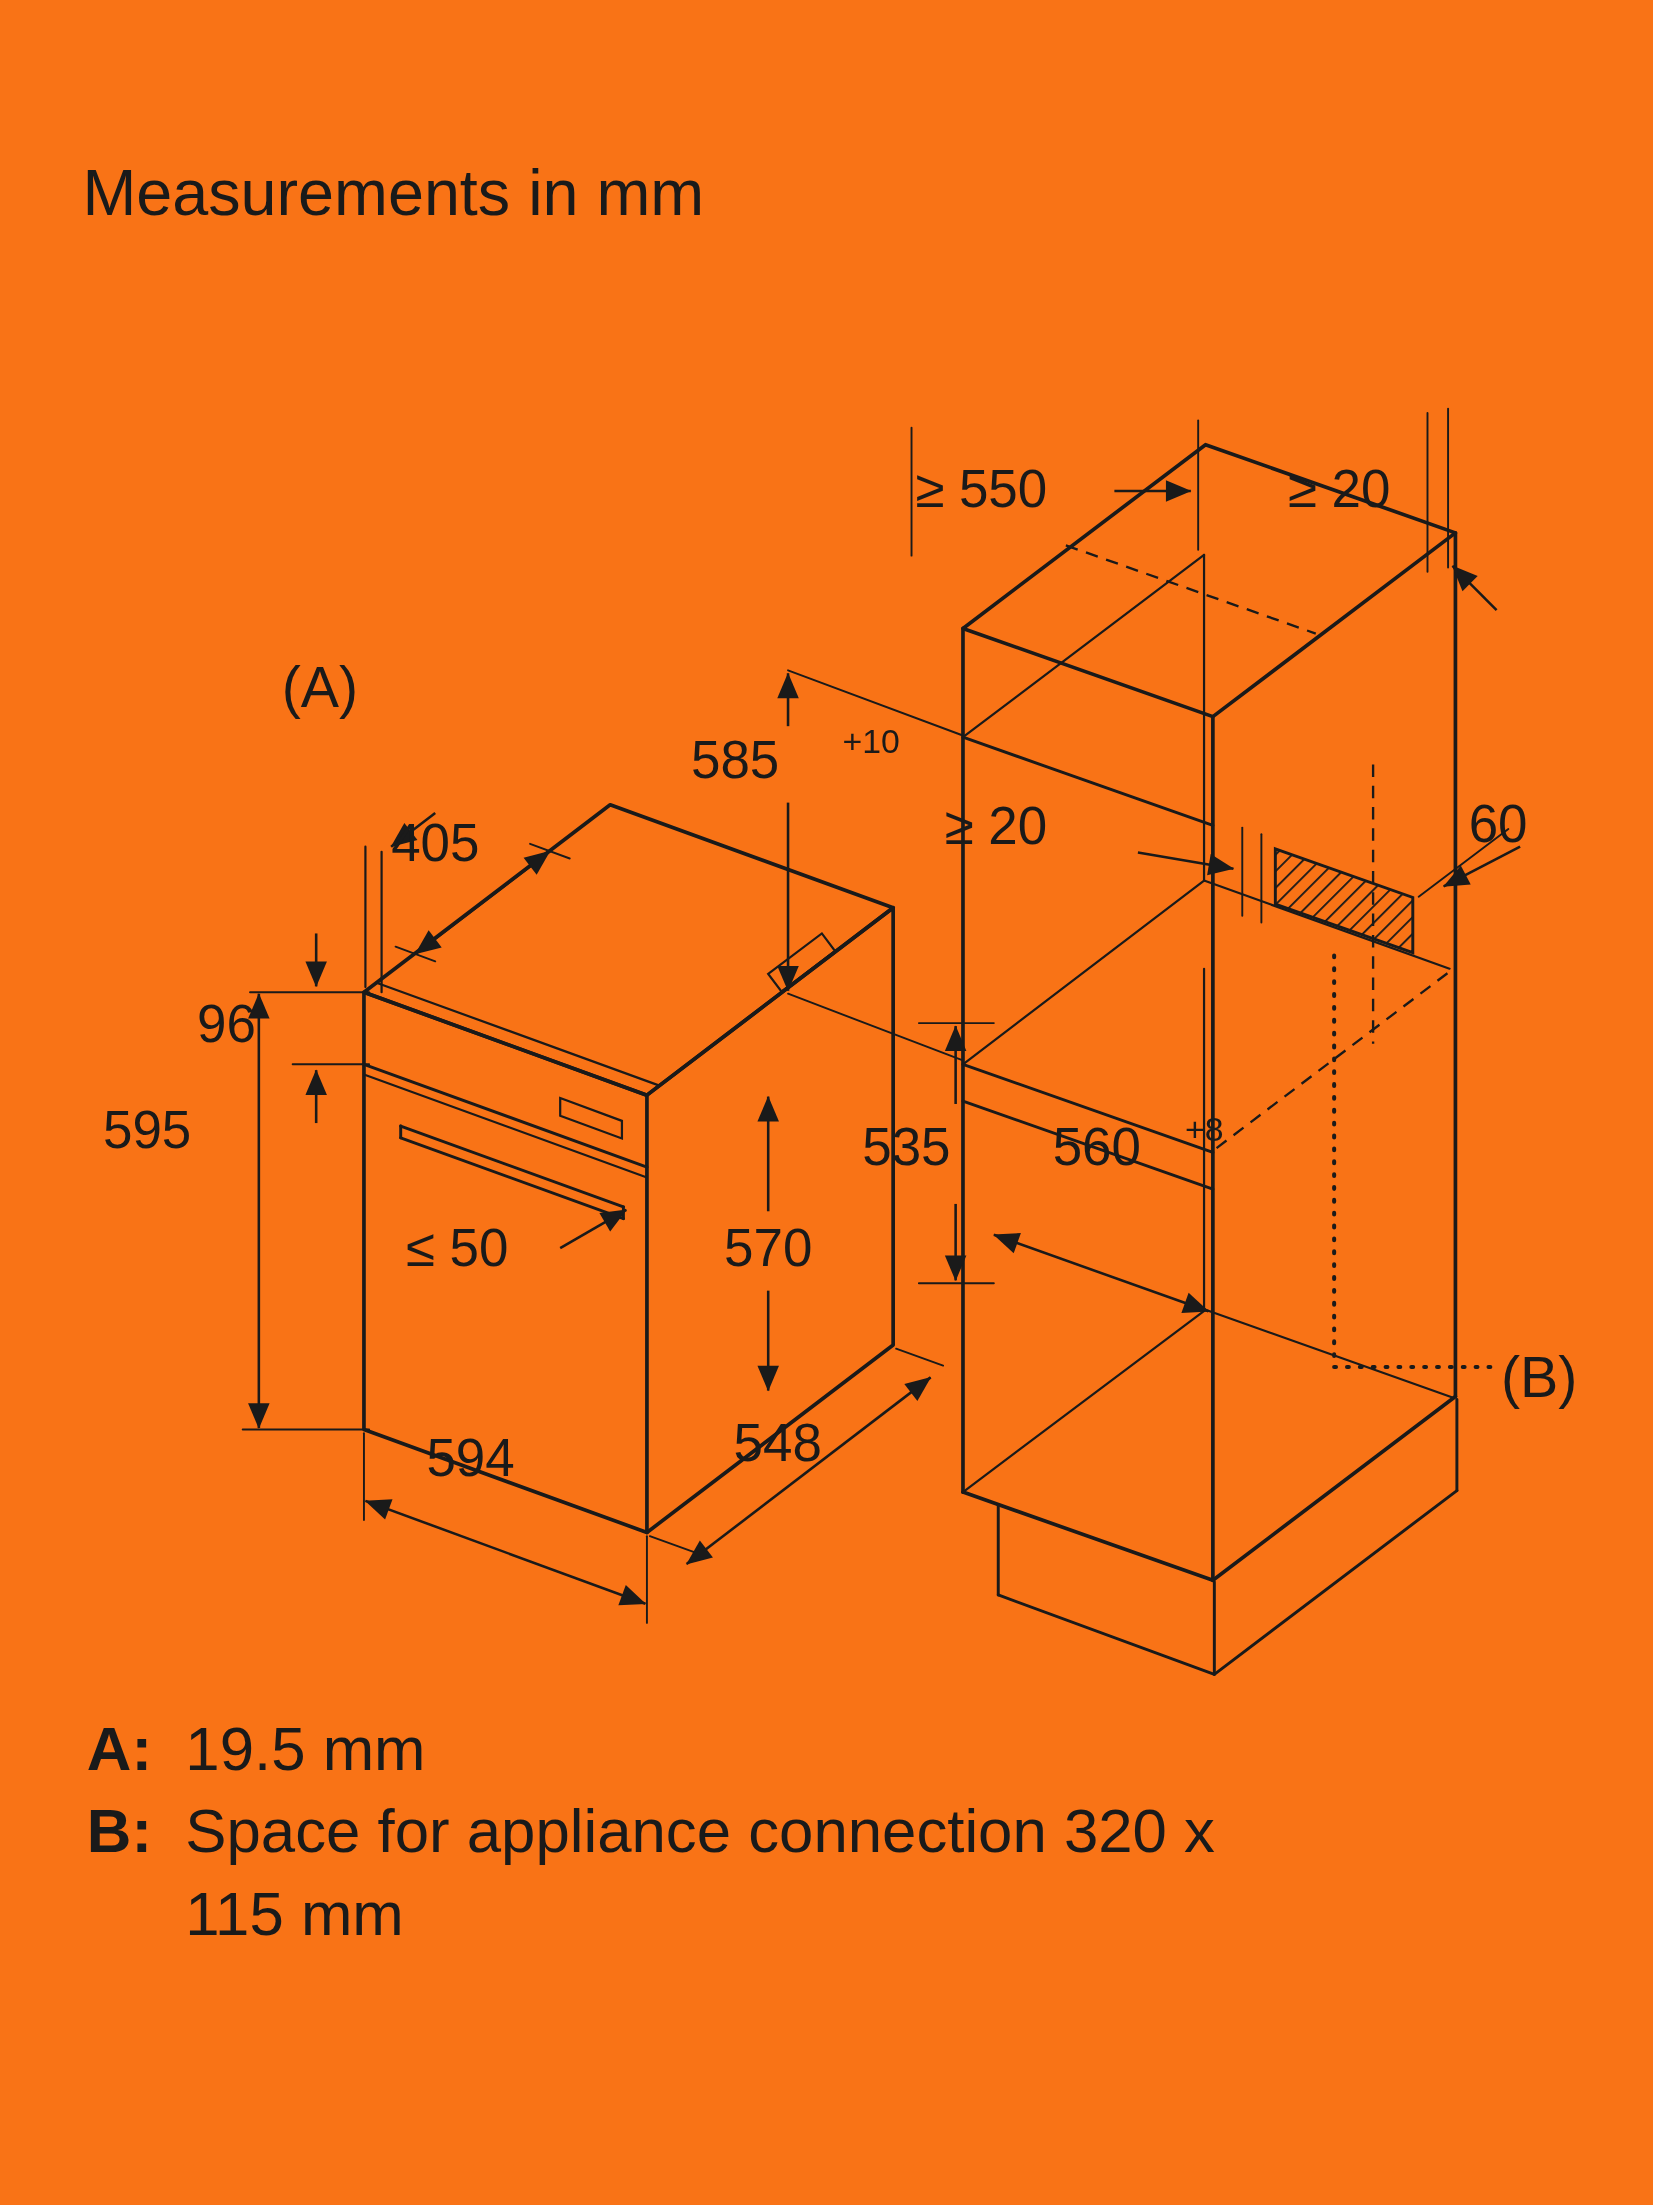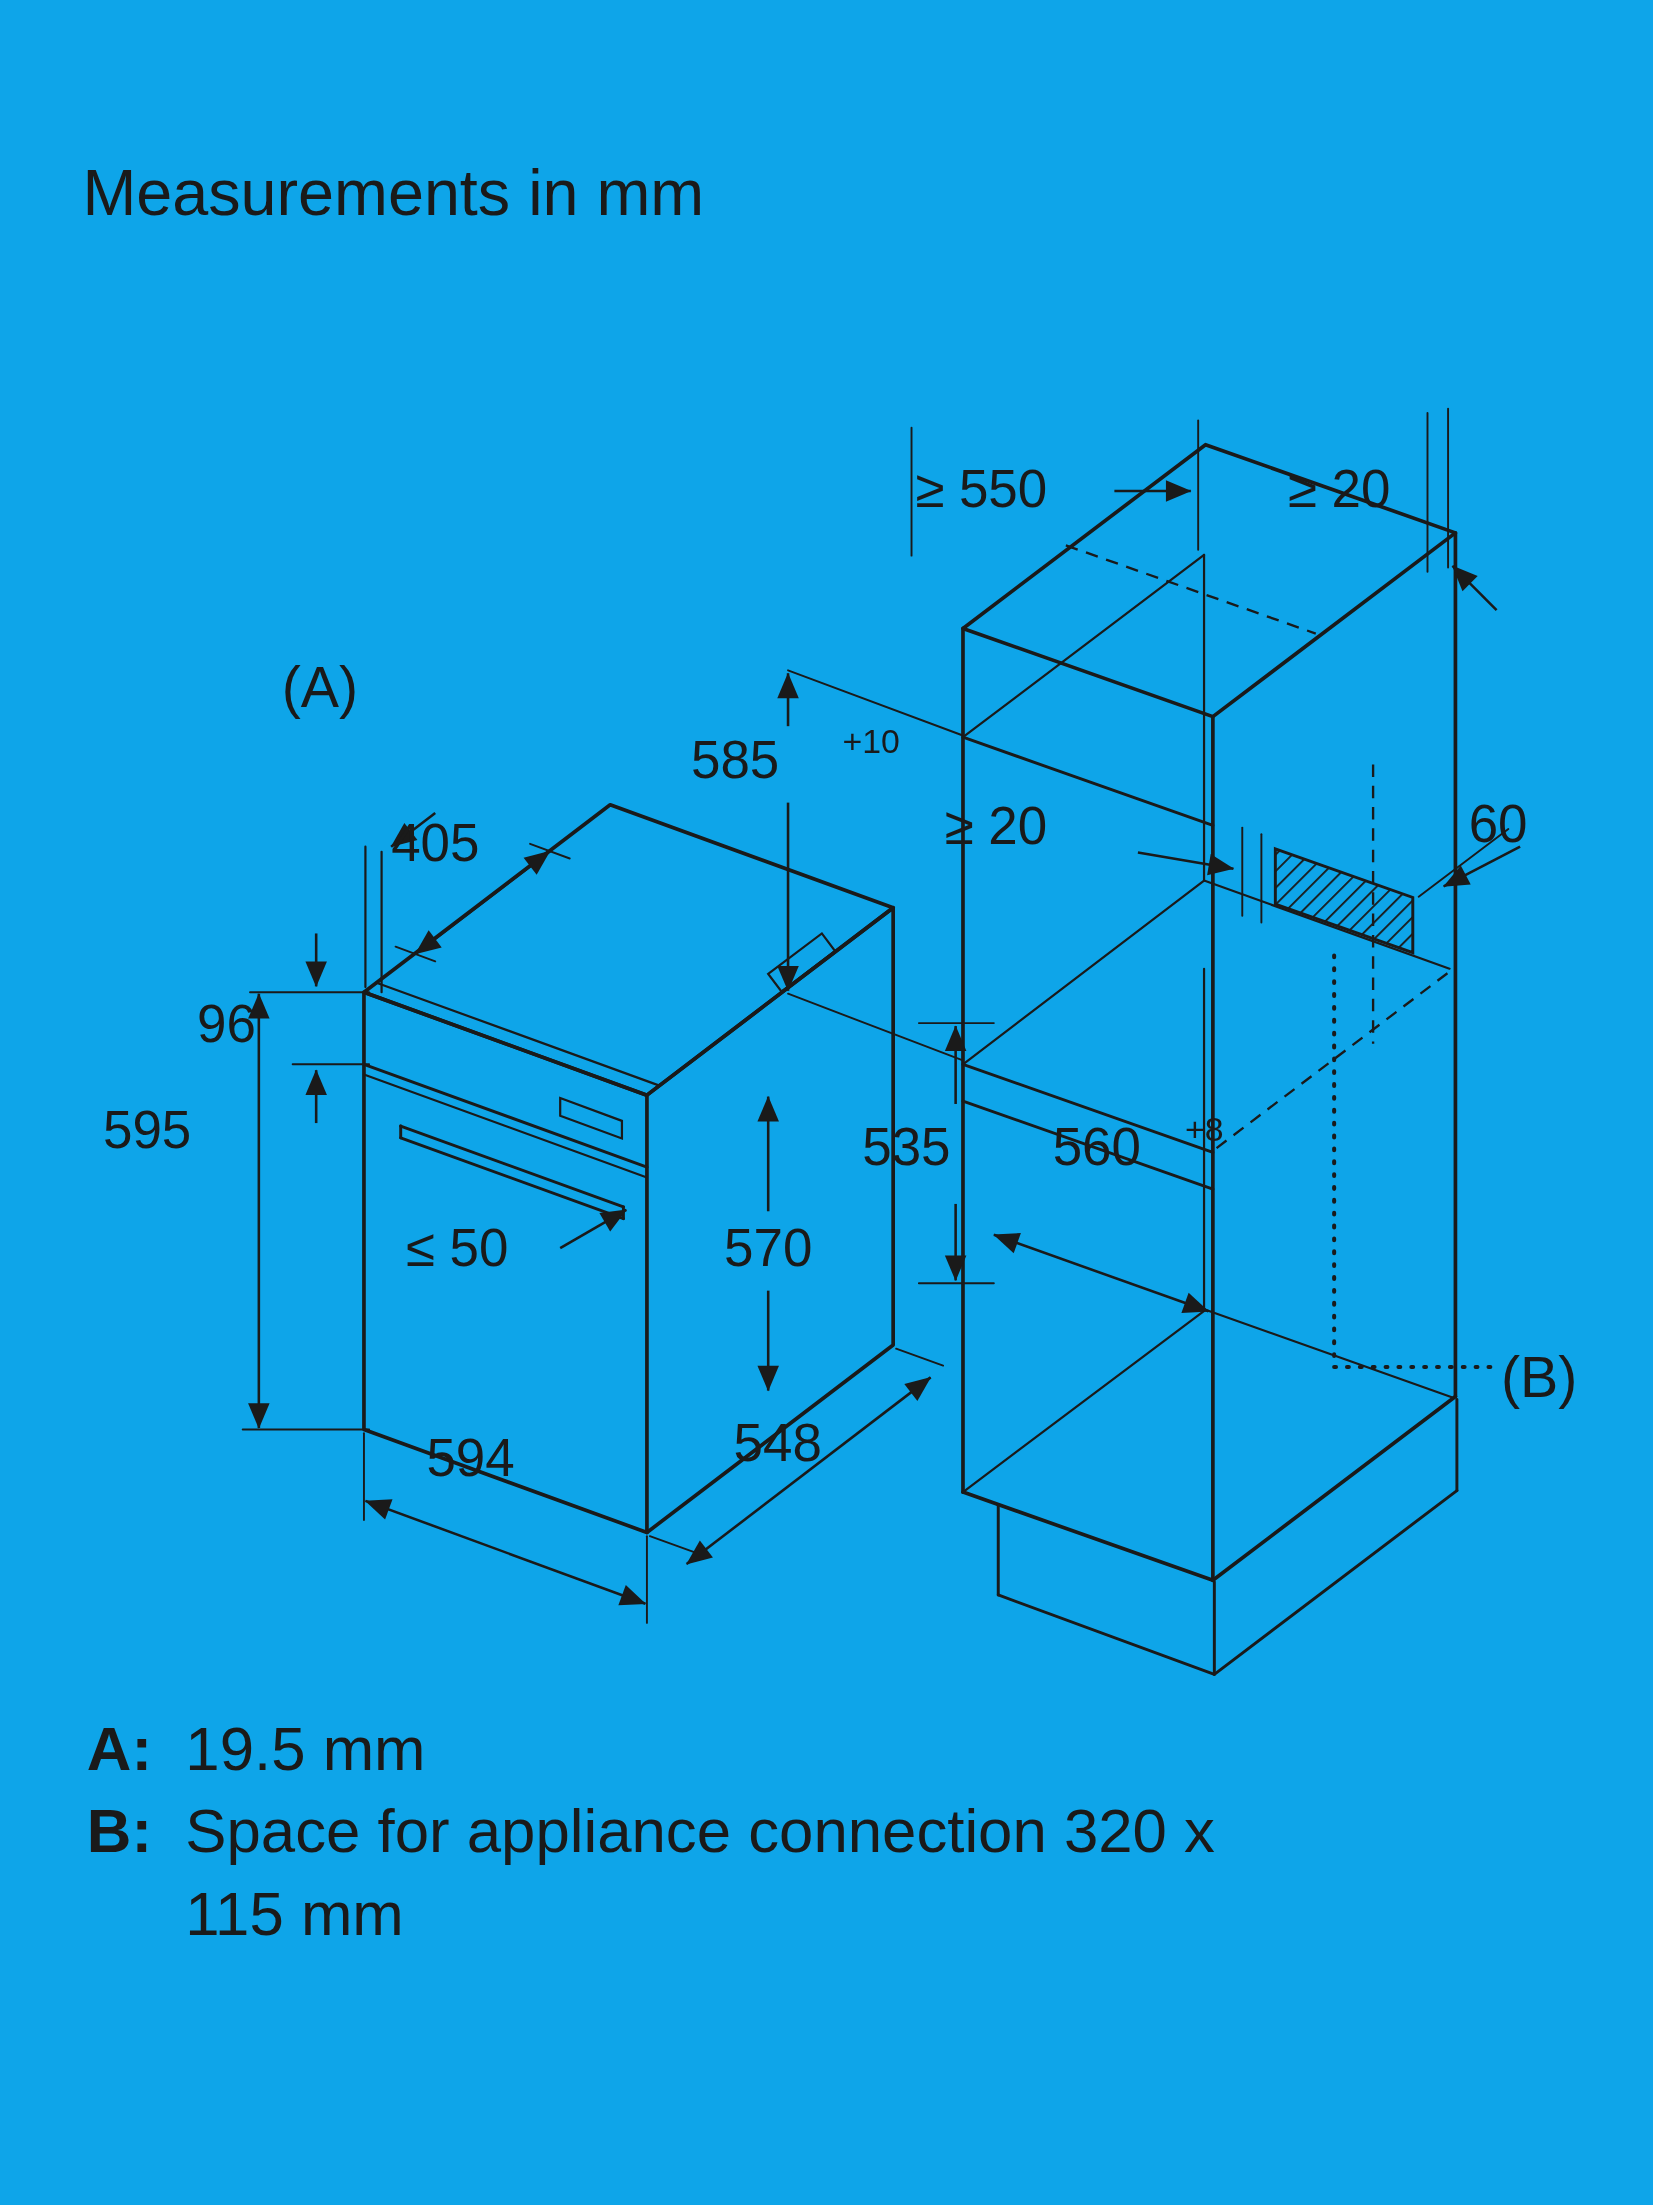--- a/index.html
+++ b/index.html
@@ -7,7 +7,7 @@
     position: relative;
     width: 1654px;
     height: 2205px;
-    background: #0ea5e9;
+    background: #f97316;
     overflow: hidden;
   }
   svg { display: block; }

